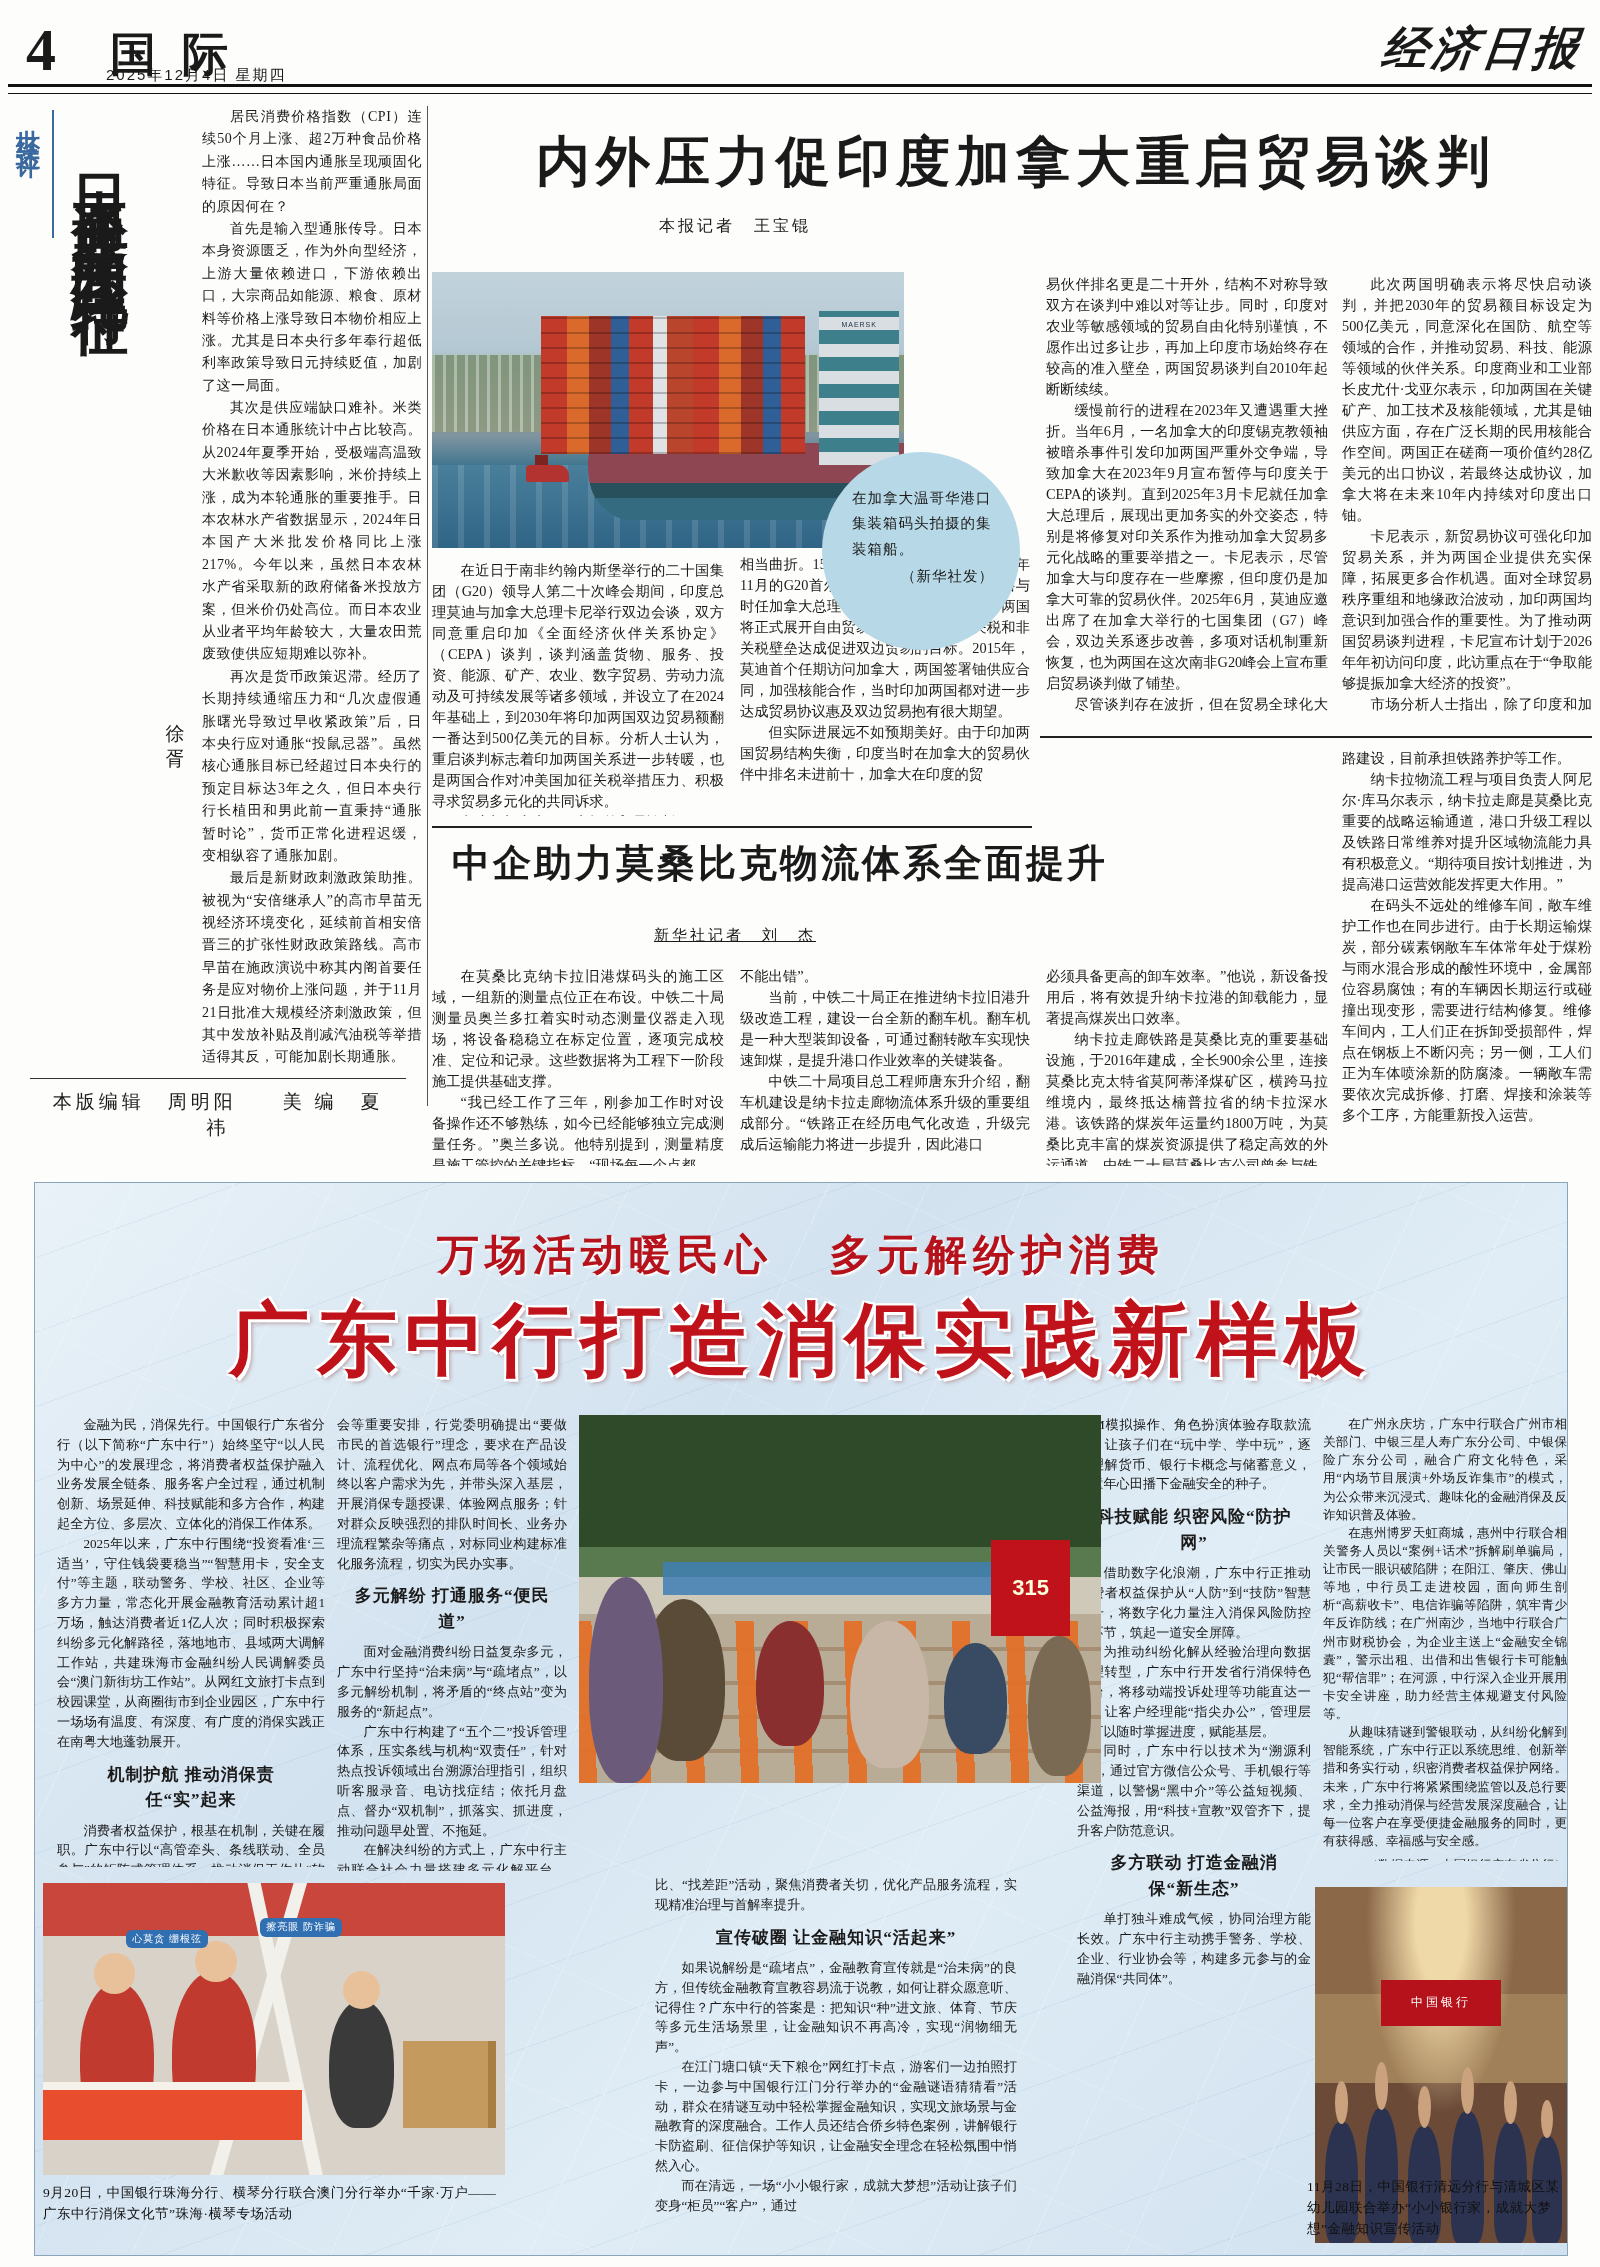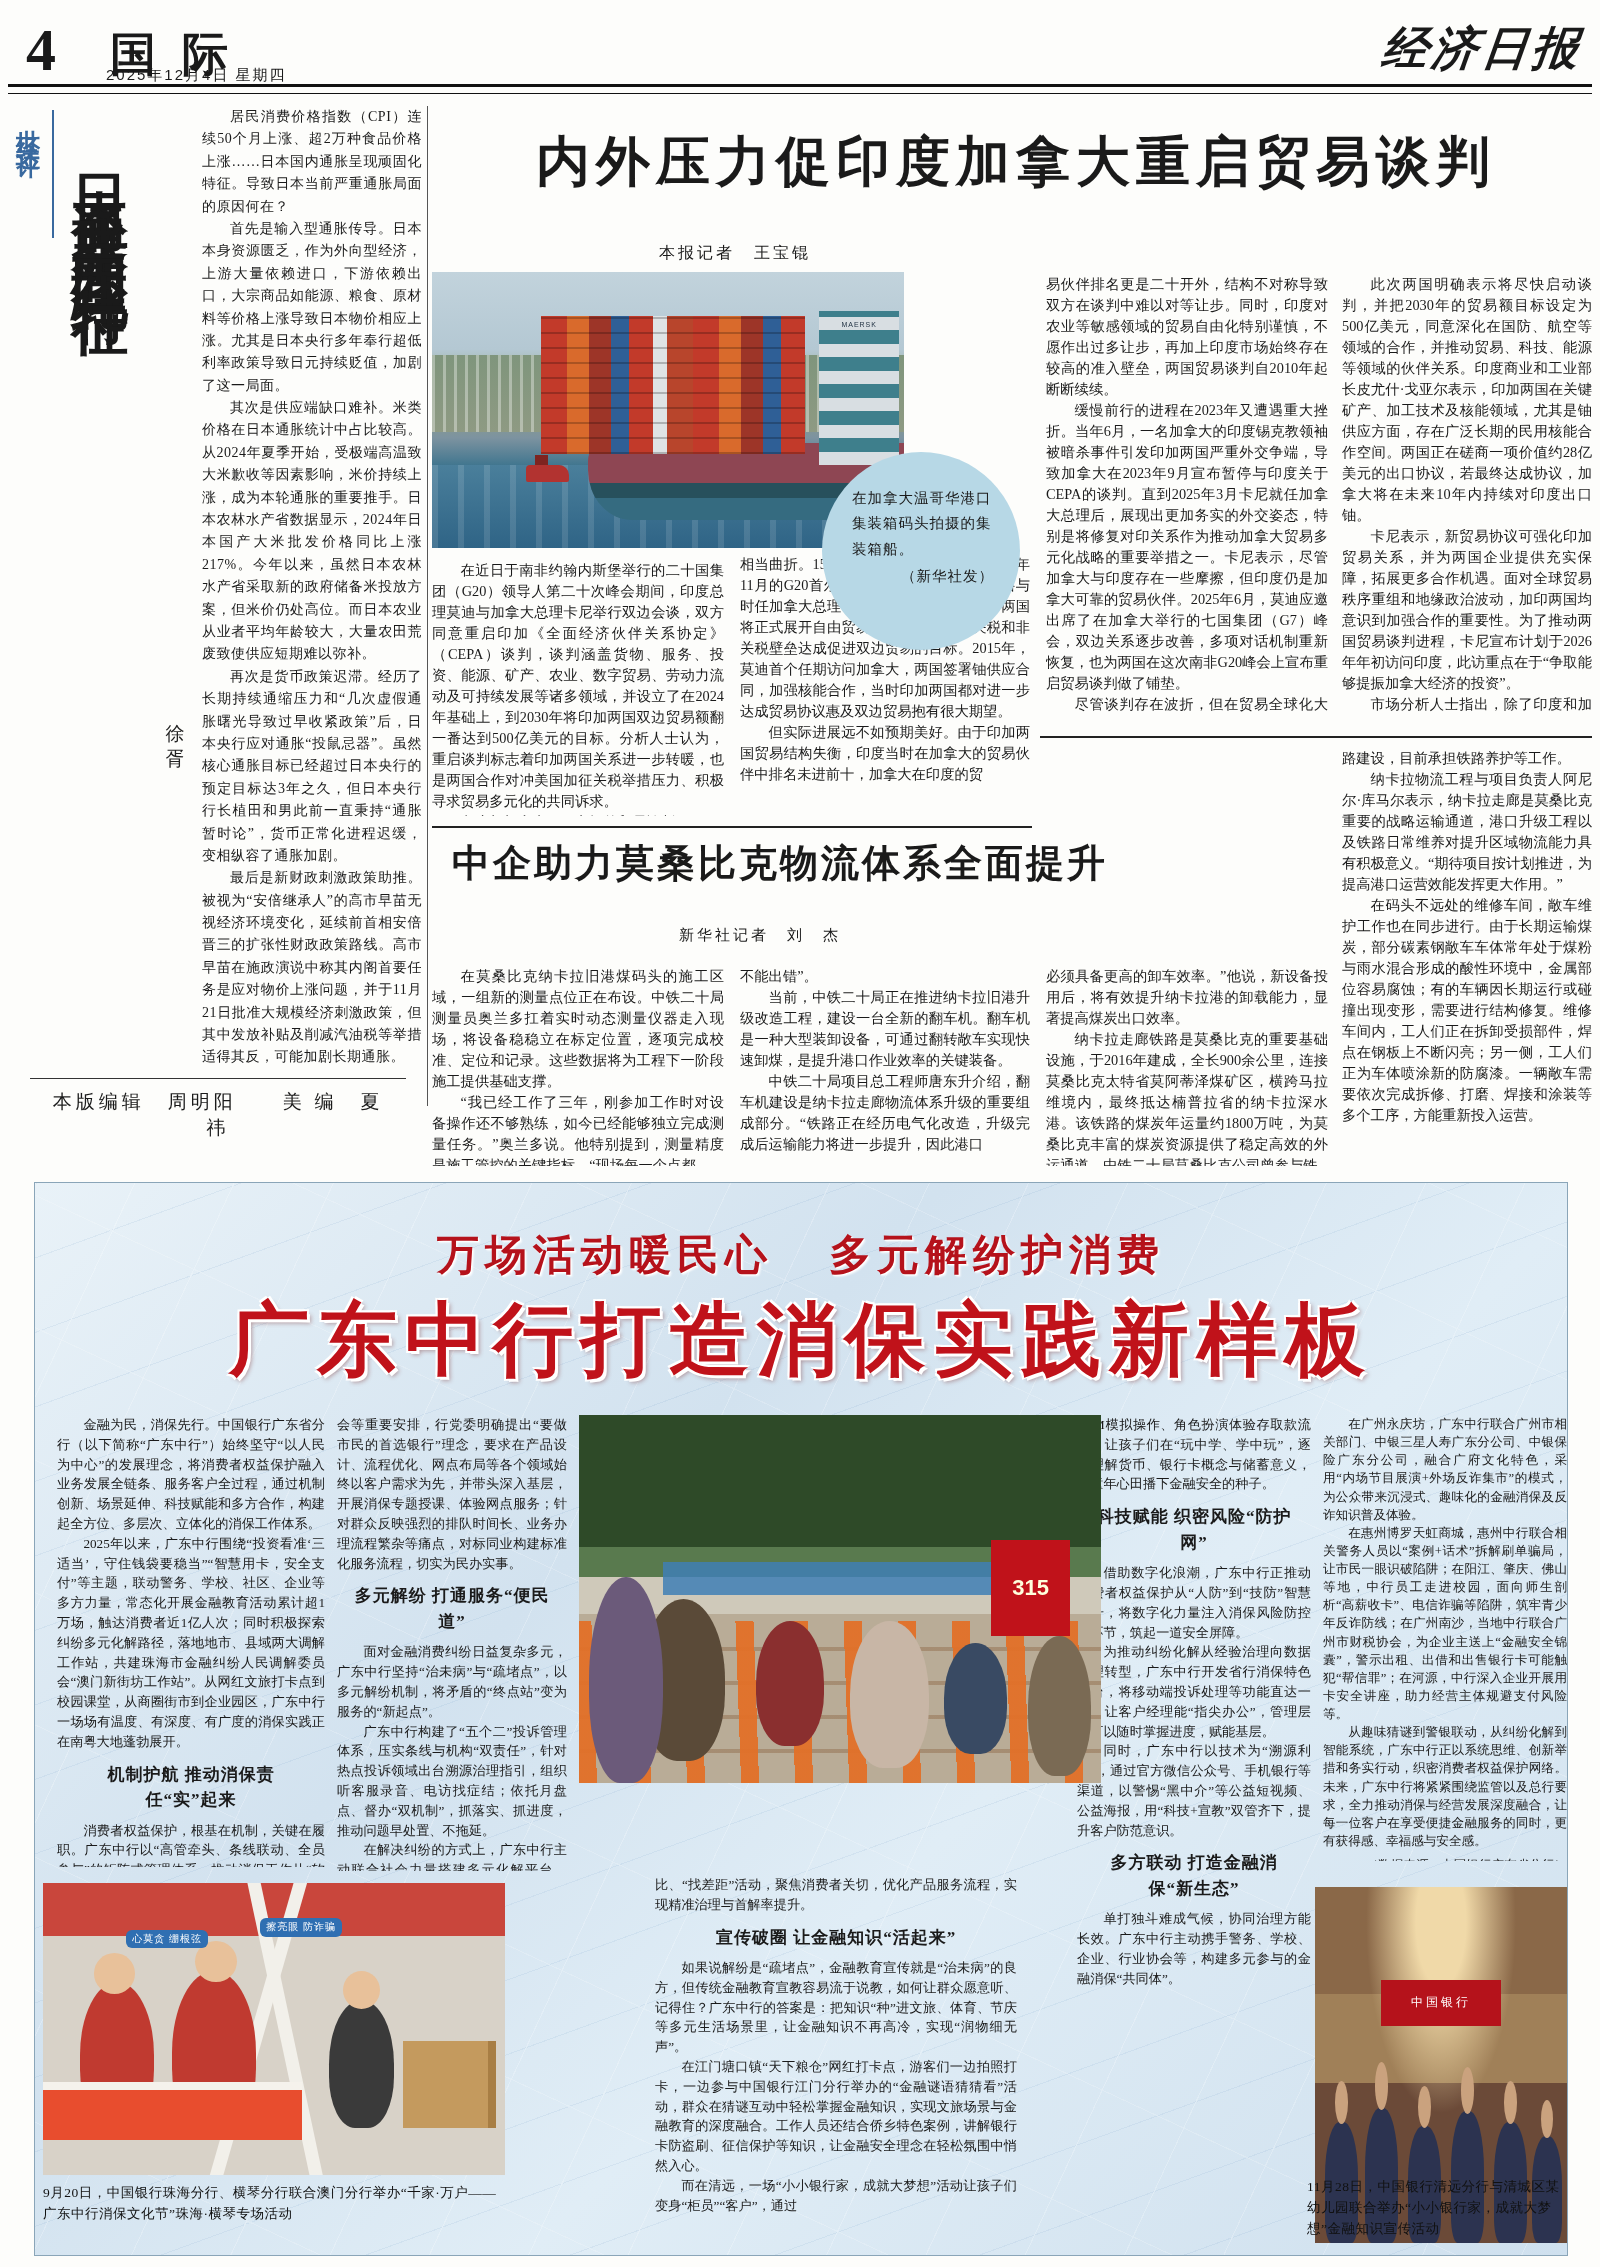--- a/index.html
+++ b/index.html
@@ -27,7 +27,7 @@
   
   .main-title{left:436px;top:126px;width:1160px;margin:0;font-size:54px;font-weight:900;text-align:center;letter-spacing:6px;}
   .byline{width:590px;text-align:center;font-size:16px;letter-spacing:3px;}
-  .byline.b1{left:440px;top:243px;}
+  .byline.b1{left:440px;top:216px;}
   .mcol,.scol,.adcol{overflow:hidden;text-align:justify;}
   .mcol{font-size:14.3px;line-height:1.47;}
   .mc1{left:432px;top:560px;width:292px;height:256px;}

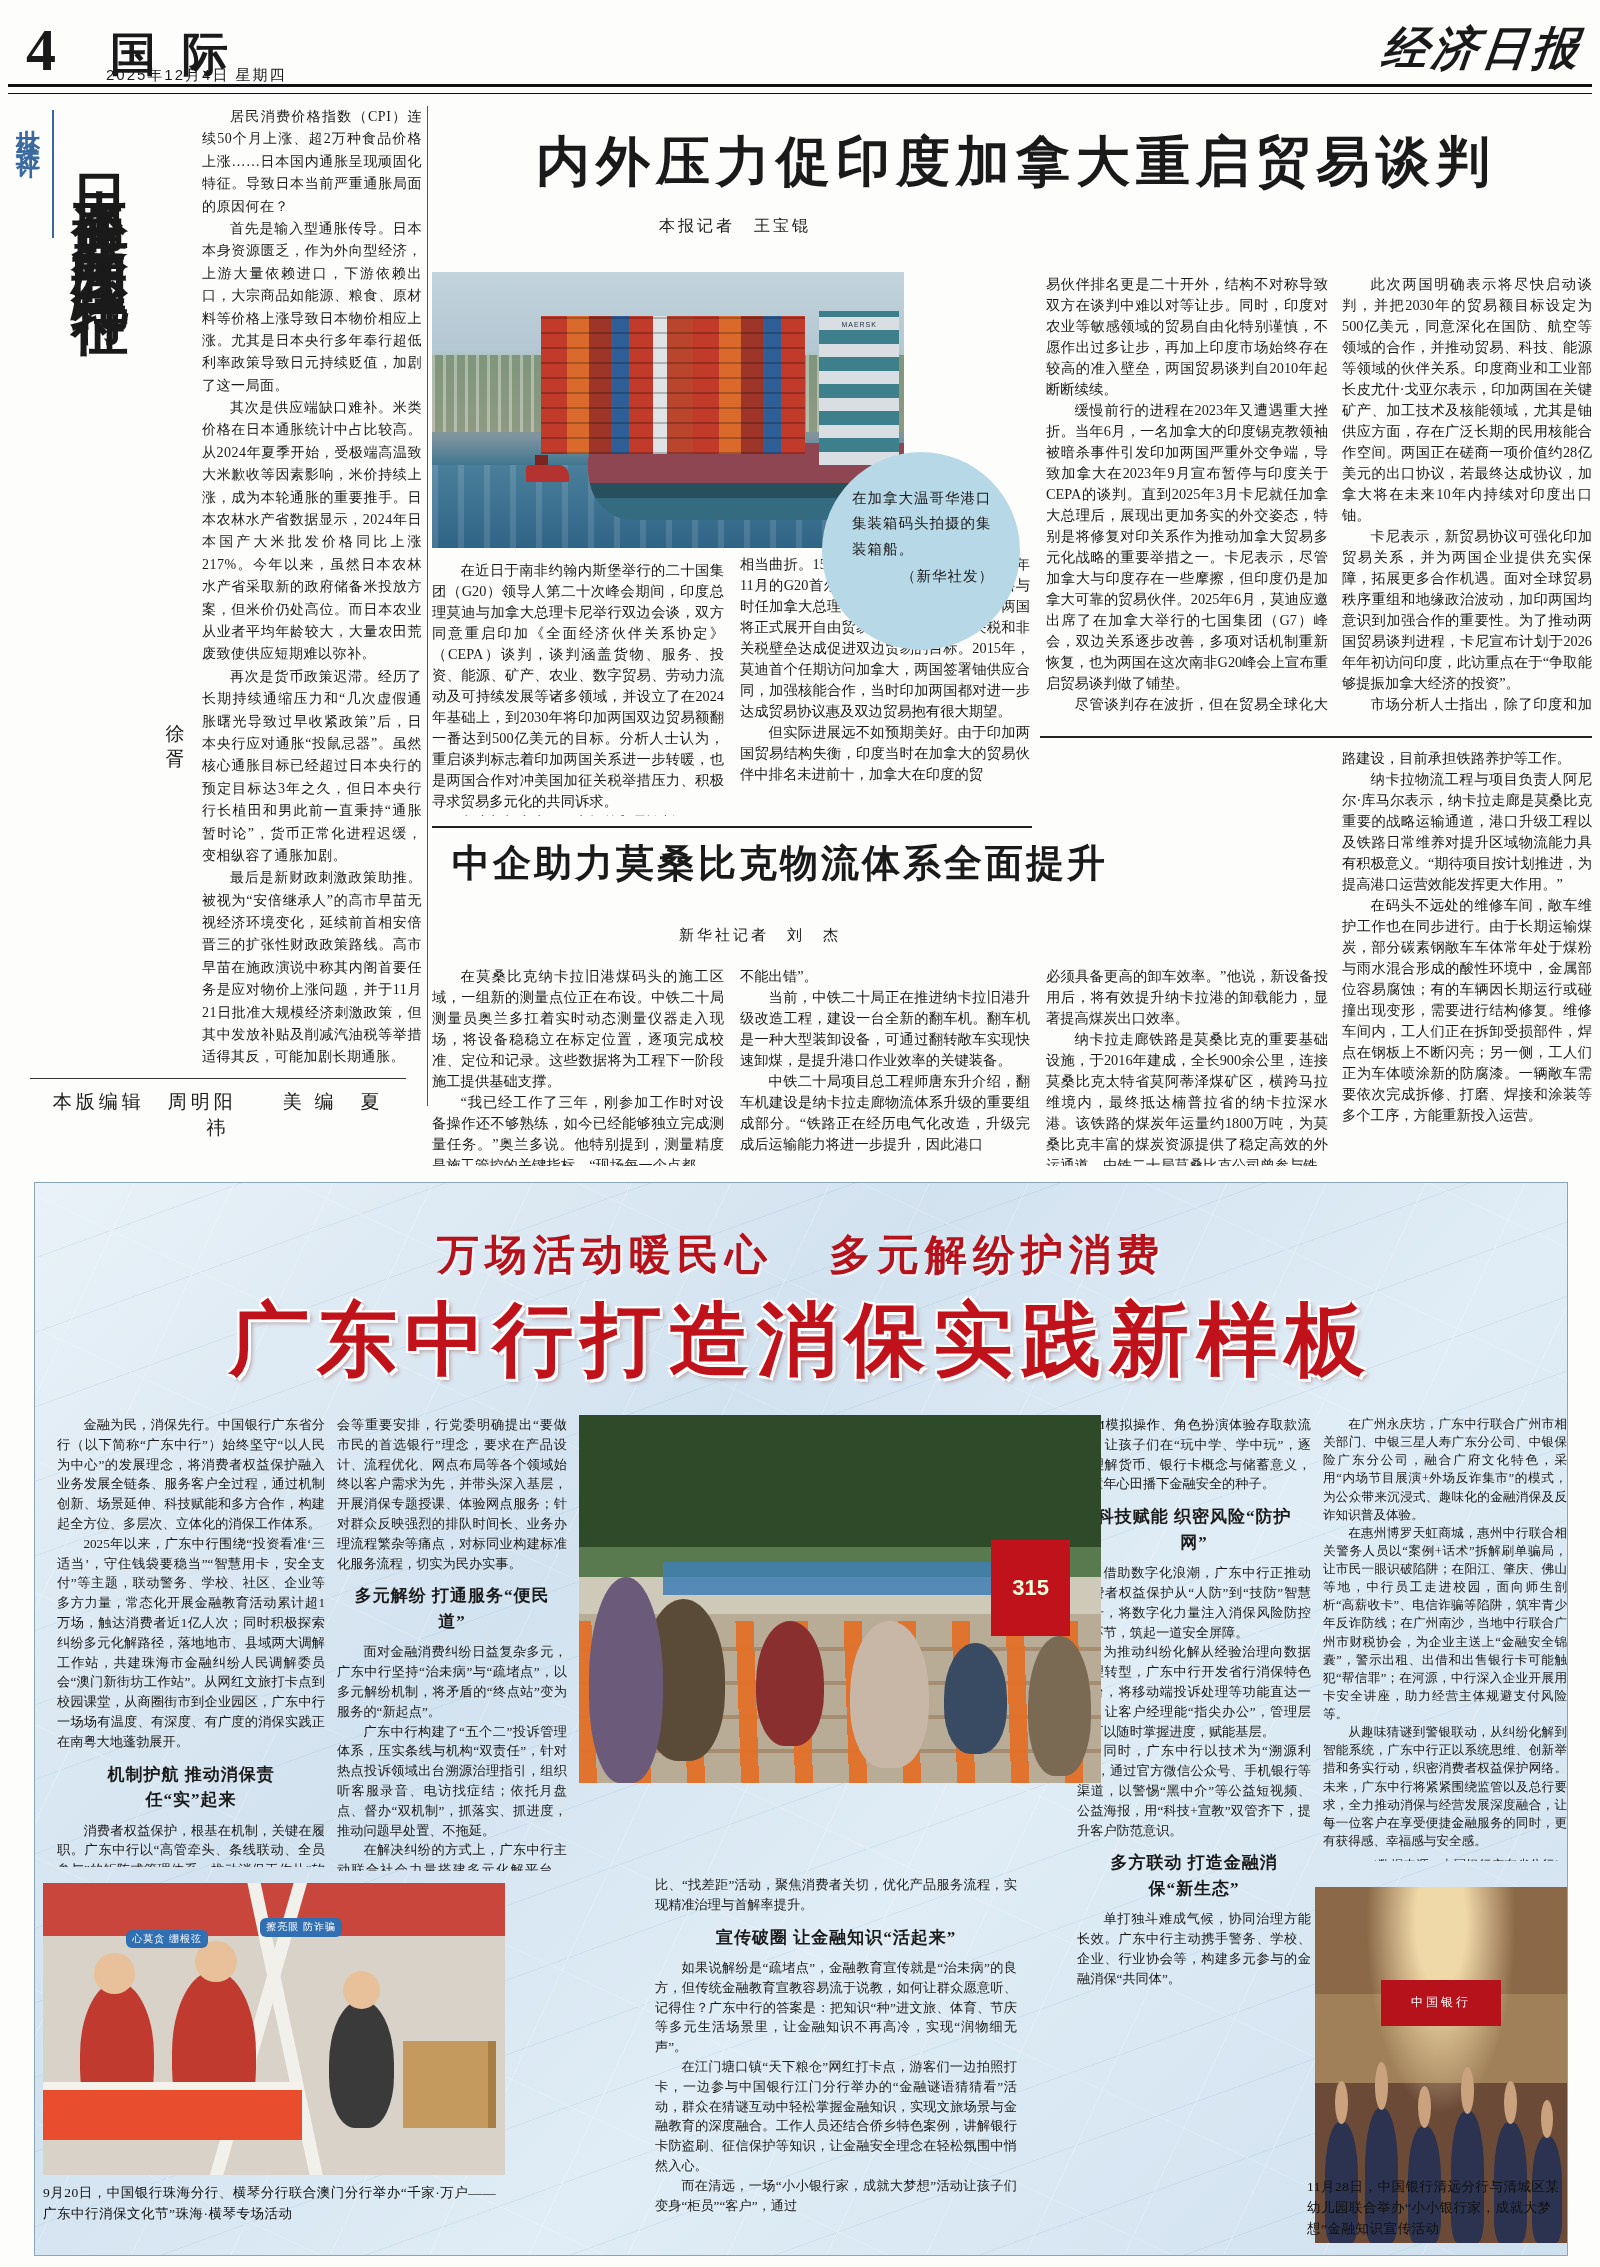--- a/index.html
+++ b/index.html
@@ -63,7 +63,7 @@
   .caption-circle .credit{display:block;text-align:right;margin-top:2px;}
   
   .second-title{left:440px;top:838px;width:680px;margin:0;font-size:38px;font-weight:900;text-align:center;letter-spacing:3px;}
-  .byline.b2{left:465px;top:926px;width:590px;font-size:15px;}
+  .byline.b2{left:440px;top:926px;width:590px;font-size:15px;text-decoration:underline;}
   .scol{font-size:14.3px;line-height:1.47;}
   .sc1{left:432px;top:966px;width:292px;height:200px;}
   .sc2{left:740px;top:966px;width:290px;height:200px;}

